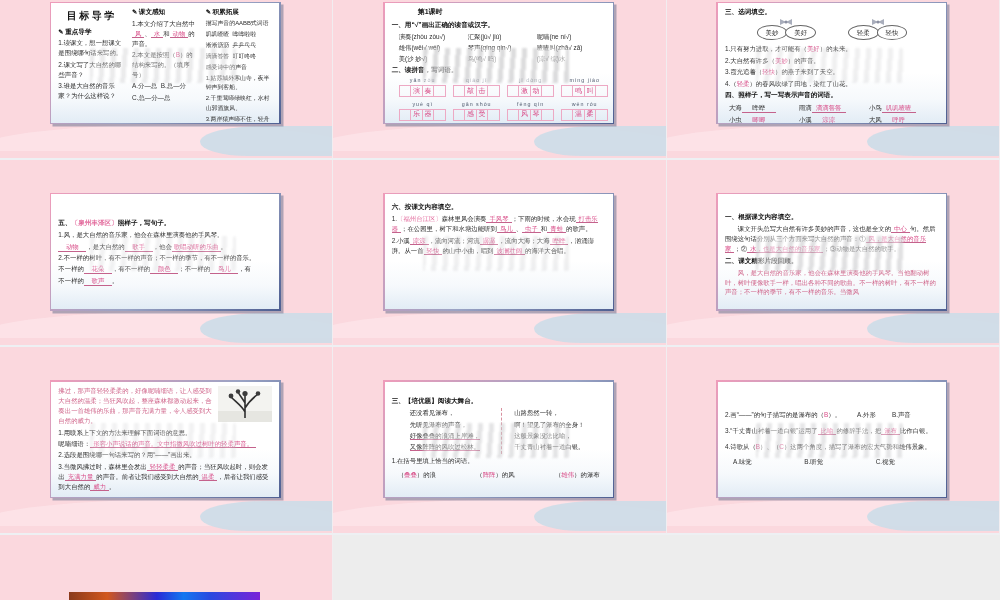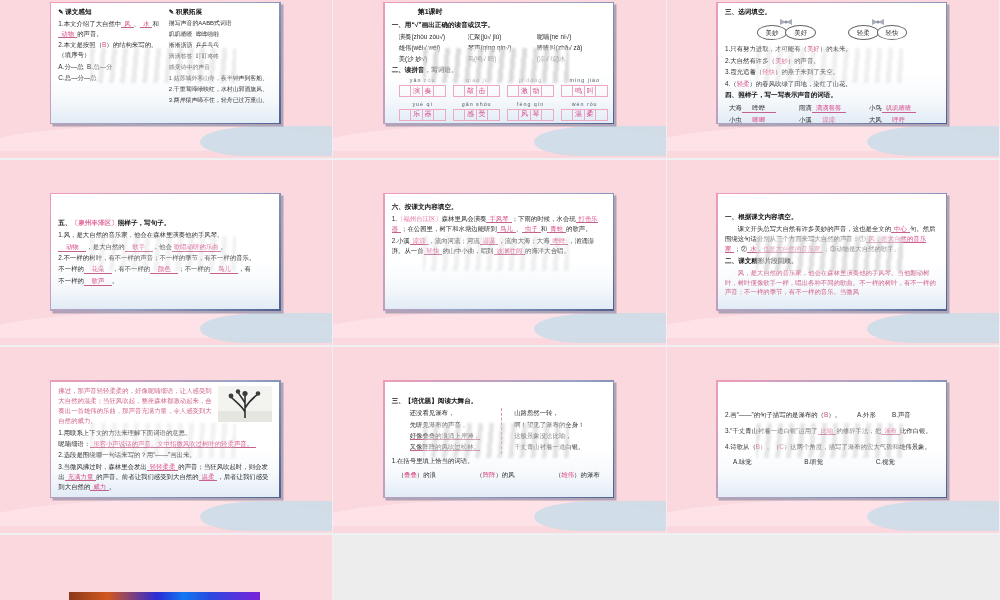--- a/index.html
+++ b/index.html
@@ -87,6 +87,13 @@
         <div class="cardin">
       <div class="cols">
         <div class="col">
+          <div class="title">目标导学</div>
+          <div class="h ln"><span class="pen">✎</span><span>重点导学</span></div>
+          <div class="ln">1.读课文，想一想课文是围绕哪句话来写的。</div>
+          <div class="ln">2.课文写了大自然的哪些声音？</div>
+          <div class="ln">3.谁是大自然的音乐家？为什么这样说？</div>
+        </div>
+        <div class="col">
           <div class="h ln"><span class="pen">✎</span><span>课文感知</span></div>
           <div class="ln">
             <span>1.本文介绍了大自然中</span><span class="blw">风</span><span>、</span><span class="blw">水</span><span>和</span><span class="blw">动物</span><span>的声音。</span>

